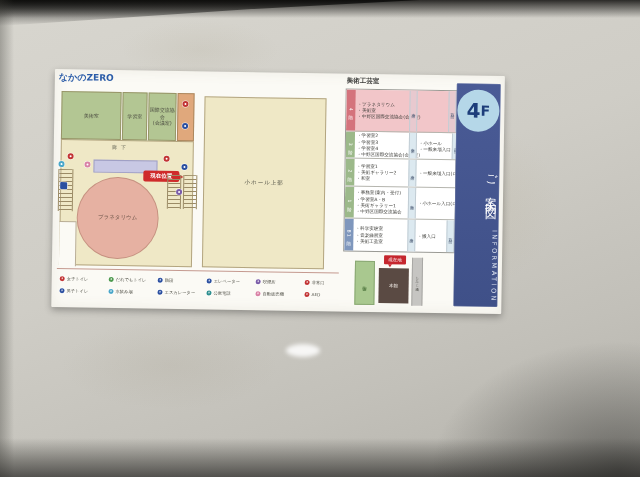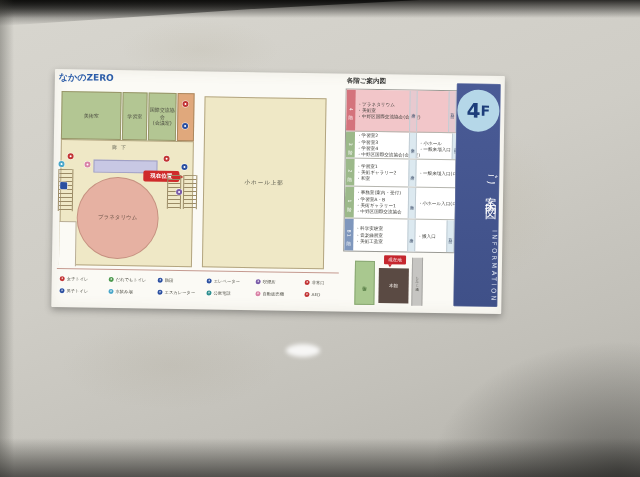--- a/index.html
+++ b/index.html
@@ -211,7 +211,7 @@
       </div>
   </div>
 
-  <div class="abs dir-title" style="left:292px;top:3px;">各階ご案内図</div>
+  <div class="abs dir-title" style="left:292px;top:3px;">美術工芸室</div>
   <div class="abs dir-table" style="left:291px;top:15px;width:110px;height:161px;">
 
     <div class="dir-row row-hl" style="height:42px;">

